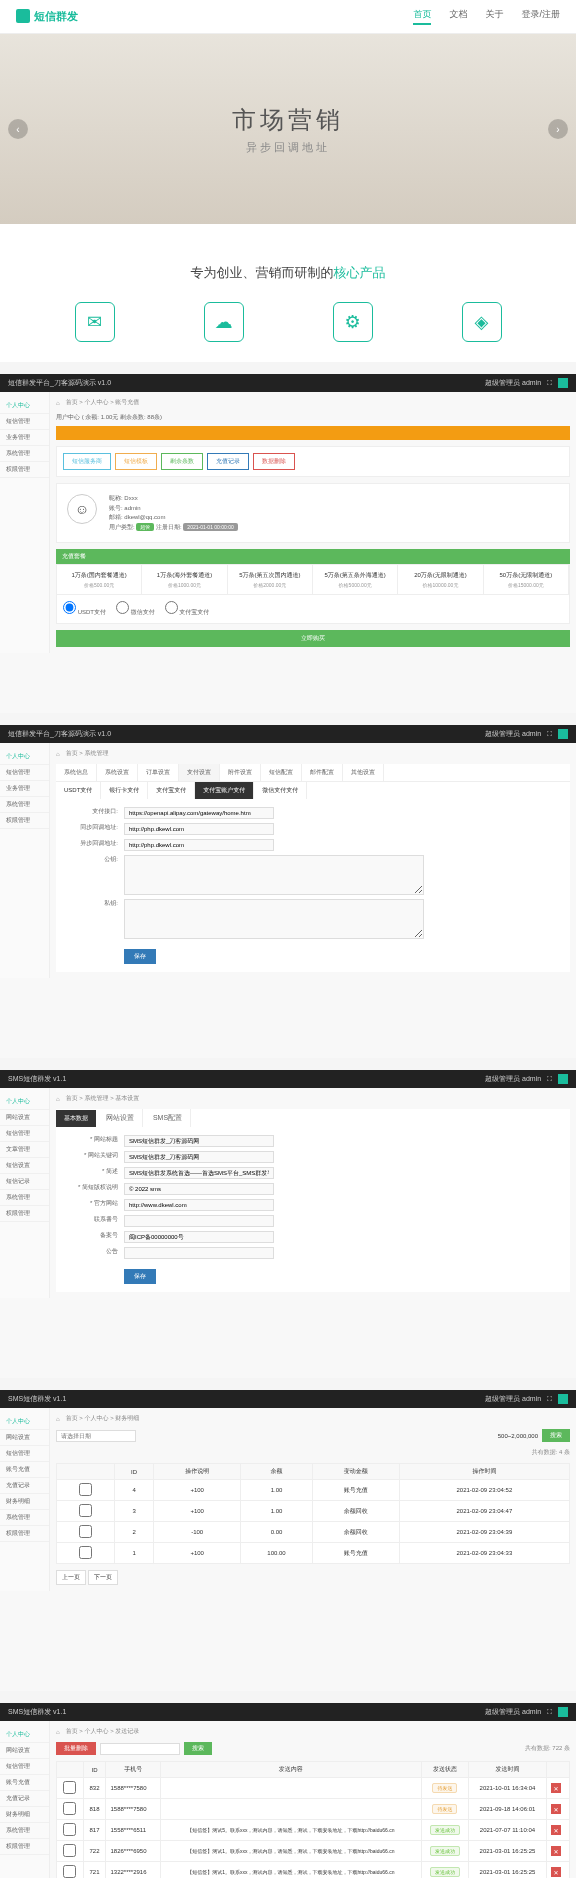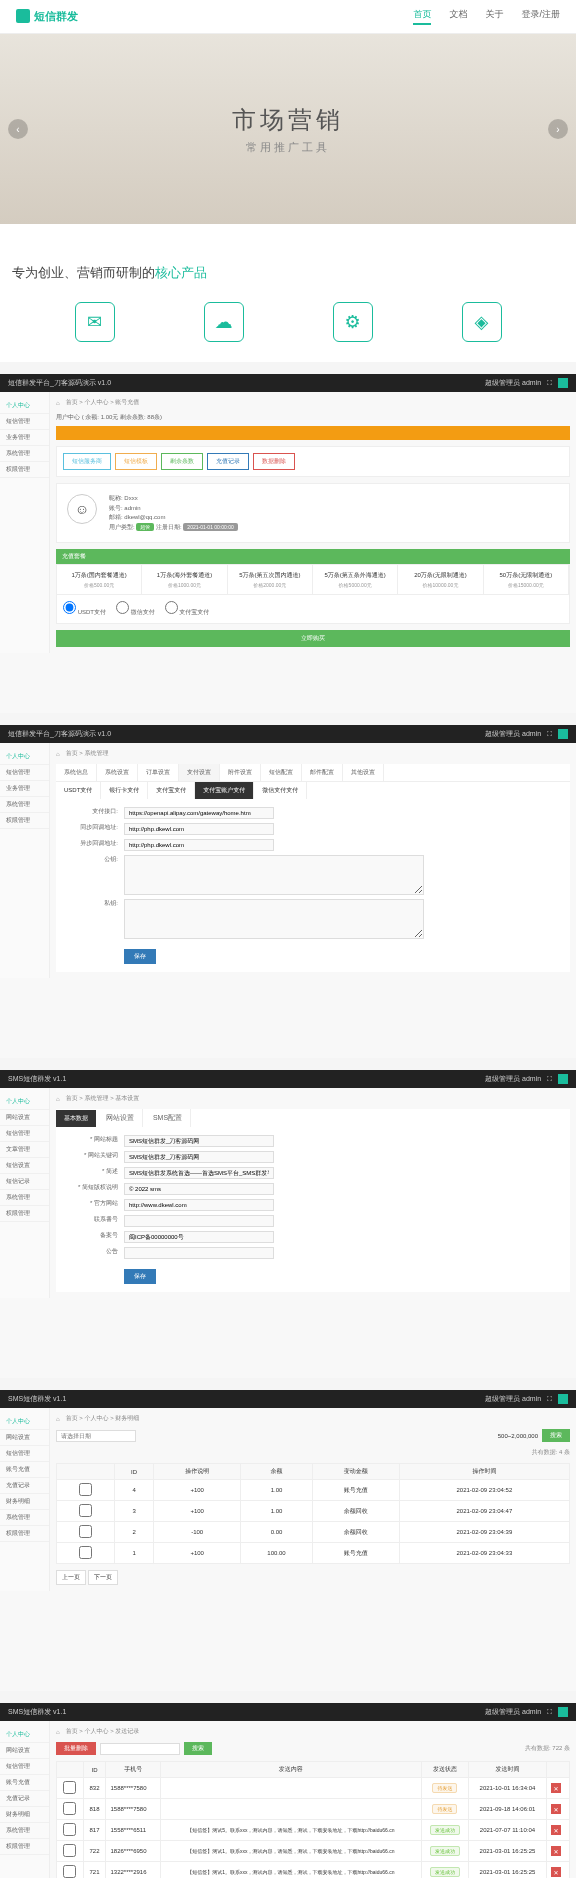--- a/index.html
+++ b/index.html
@@ -119,7 +119,7 @@
     <div class="arrow left">‹</div>
     <div class="hero-text">
       <div class="hero-title">市场营销</div>
-      <div class="hero-sub">常用推广工具</div>
+      <div class="hero-sub">异步回调地址</div>
     </div>
     <div class="arrow right">›</div>
   </div>

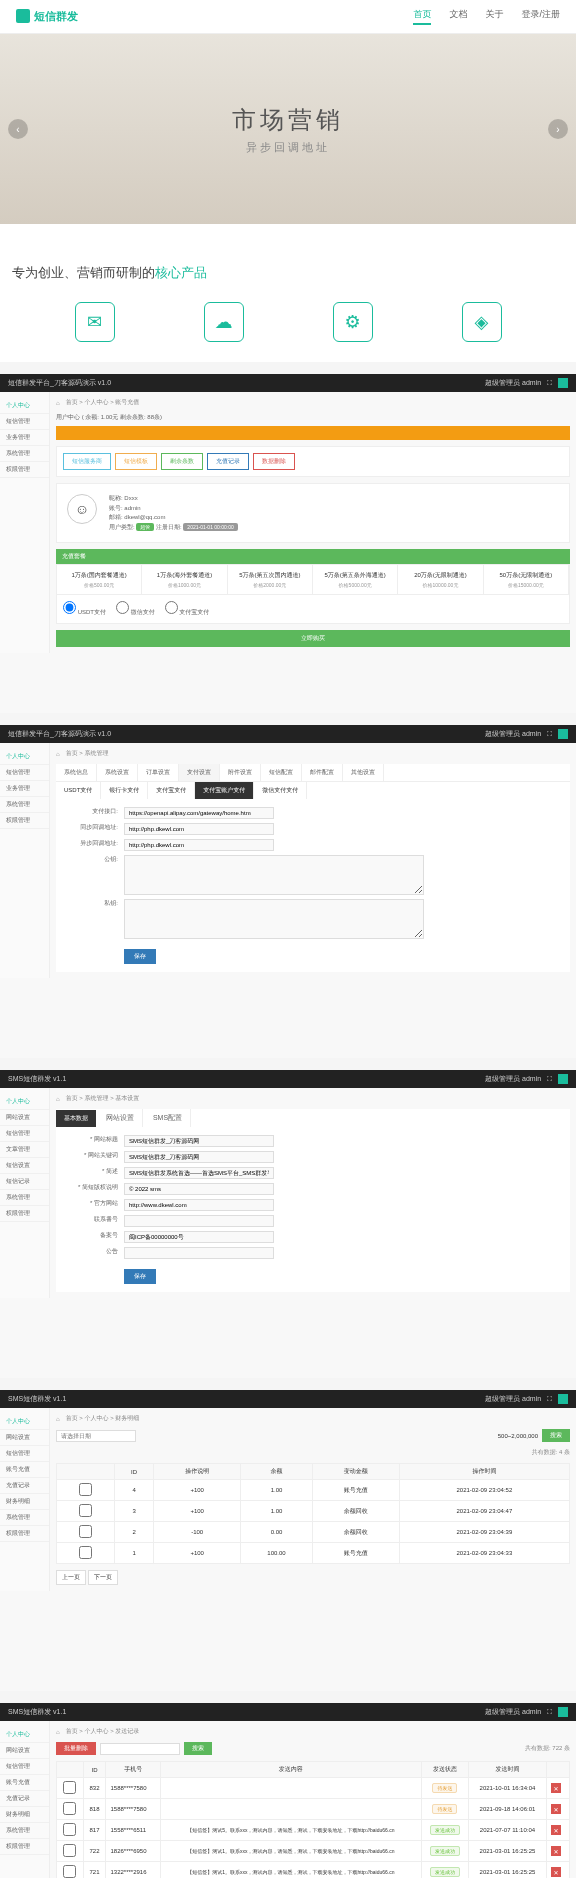--- a/index.html
+++ b/index.html
@@ -21,7 +21,7 @@
 .arrow{position:absolute;top:50%;transform:translateY(-50%);width:20px;height:20px;background:rgba(0,0,0,0.2);border-radius:50%;color:#fff;display:flex;align-items:center;justify-content:center;font-size:10px}
 .arrow.left{left:8px}
 .arrow.right{right:8px}
-.subtitle{text-align:left;padding:40px 12px 20px;font-size:13px;color:#444}
+.subtitle{text-align:center;padding:40px 12px 20px;font-size:13px;color:#444}
 .subtitle .accent{color:#1abc9c}
 .feature-icons{display:flex;justify-content:space-around;padding:0 30px 20px}
 .feat{width:40px;height:40px;border:1px solid #1abc9c;border-radius:6px;display:flex;align-items:center;justify-content:center;color:#1abc9c;font-size:18px}

